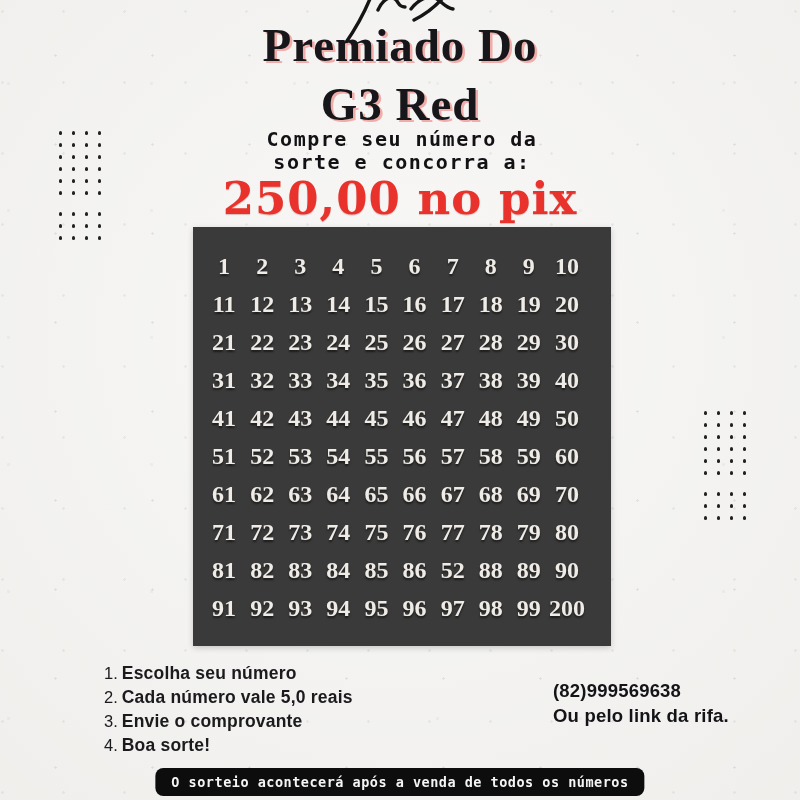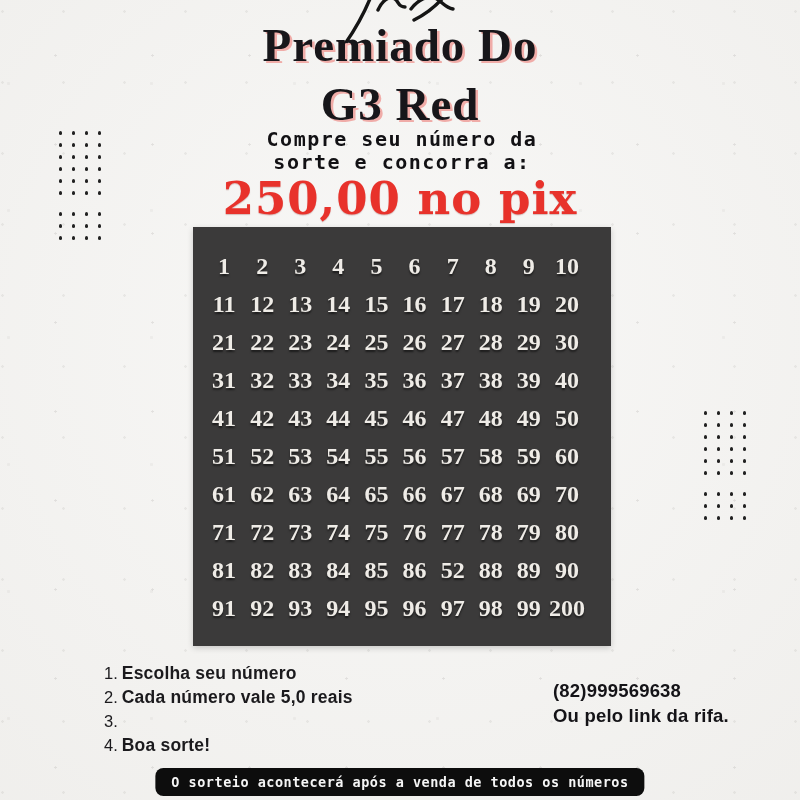--- a/index.html
+++ b/index.html
@@ -220,6 +220,7 @@
       </li>
       <li>
         <span class="inum">3.</span>
+        <span class="itext">Envie o comprovante</span>
       </li>
       <li>
         <span class="inum">4.</span>

